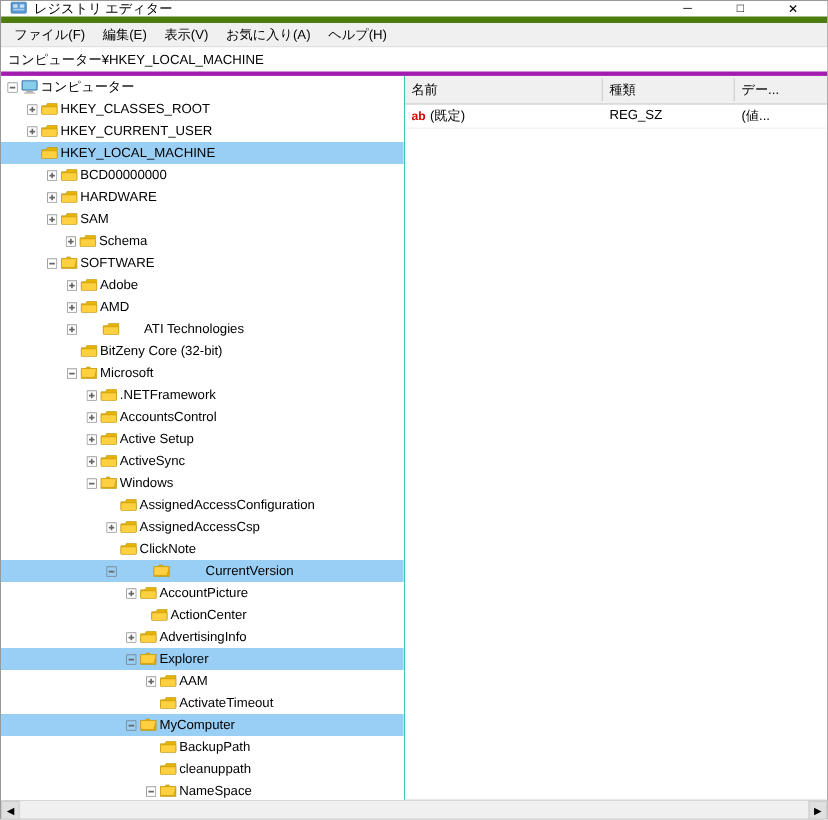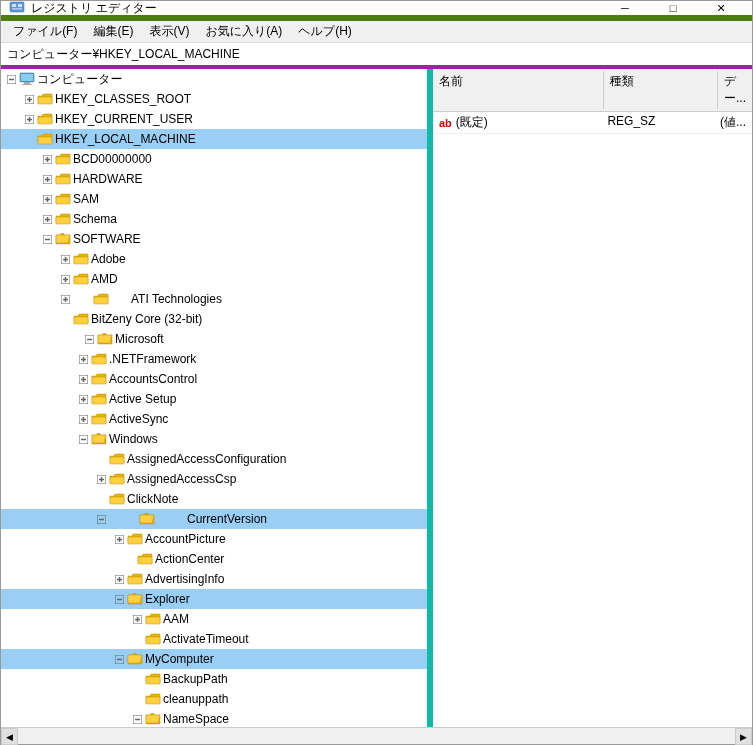--- a/index.html
+++ b/index.html
@@ -89,10 +89,10 @@
       overflow: hidden;
     }
     .tree-pane {
-      width: 432px;
+      width: 367px;
       min-width: 200px;
       background: #fff;
-      border-right: 6px solid #14b8a6;
+      border-right: 1px solid #14b8a6;
       overflow-y: auto;
       overflow-x: auto;
       position: relative;

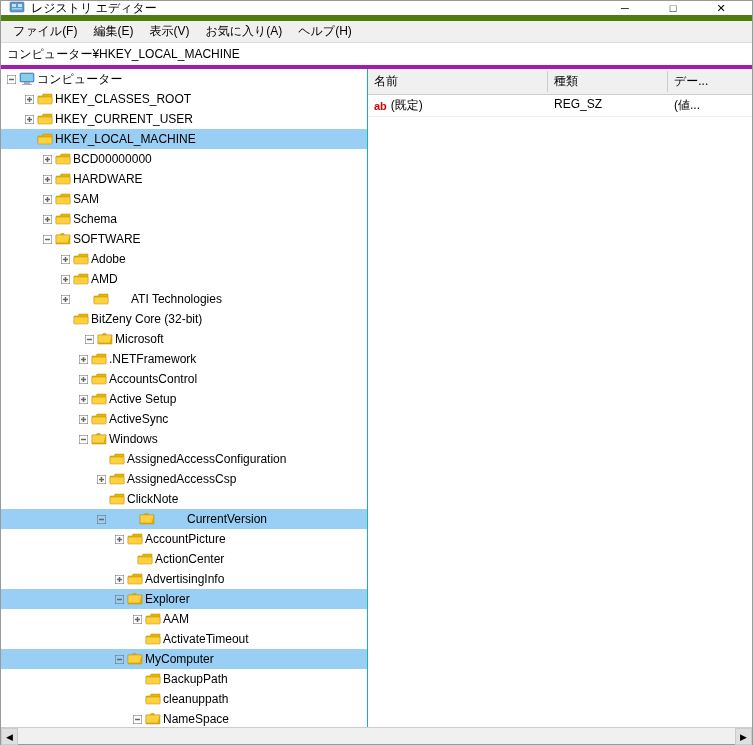--- a/index.html
+++ b/index.html
@@ -340,7 +340,7 @@
           </span>
           <span class="tree-label">SAM</span>
         </div>
-        <div class="tree-item" style="padding-left: 38px;">
+        <div class="tree-item" style="padding-left: 55px;">
           <span class="expand-btn">
             <svg width="9" height="9" viewBox="0 0 9 9">
               <rect x="0" y="0" width="9" height="9" fill="none" stroke="#666" stroke-width="1"></rect>

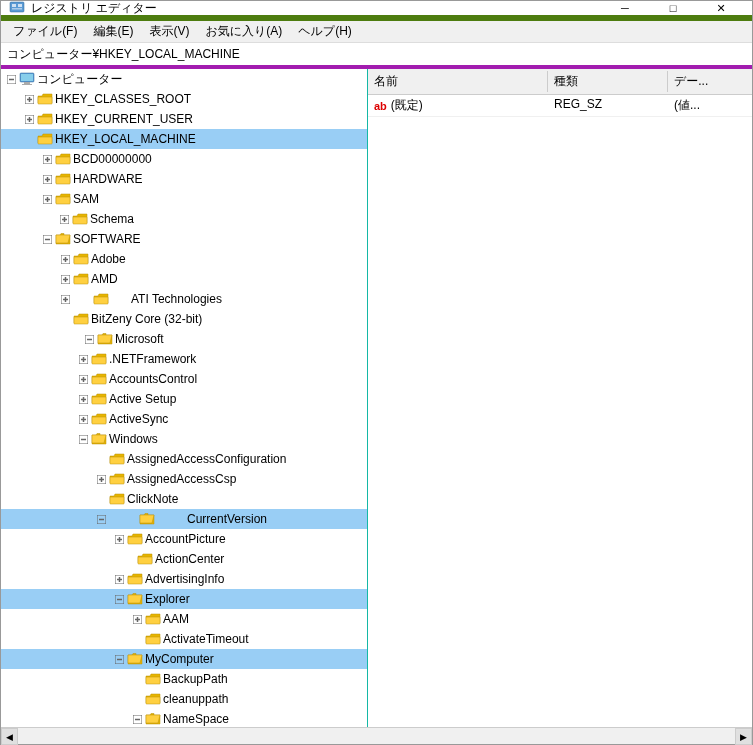--- a/index.html
+++ b/index.html
@@ -429,7 +429,7 @@
           </span>
           <span class="tree-label">BitZeny Core (32-bit)</span>
         </div>
-        <div class="tree-item" style="padding-left: 56px; margin-left: 24px;">
+        <div class="tree-item" style="padding-left: 56px;">
           <span class="expand-btn">
             <svg width="9" height="9" viewBox="0 0 9 9">
               <rect x="0" y="0" width="9" height="9" fill="none" stroke="#666" stroke-width="1"></rect>

